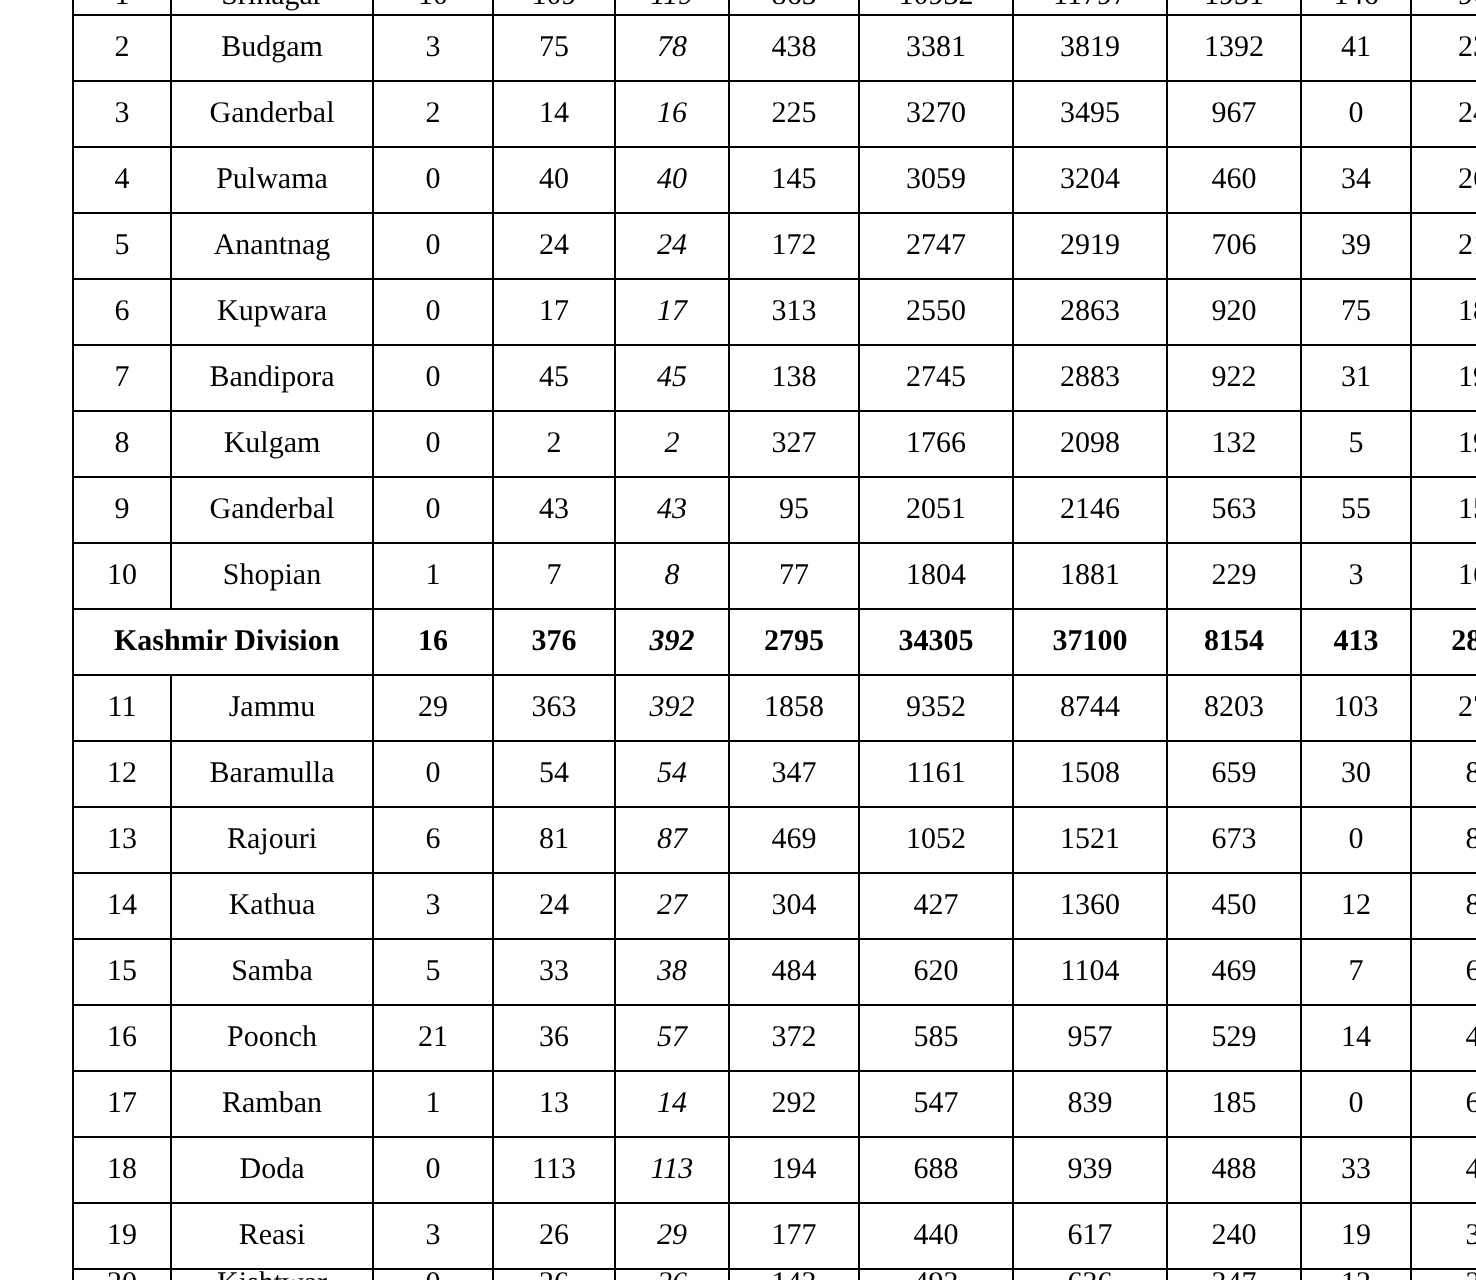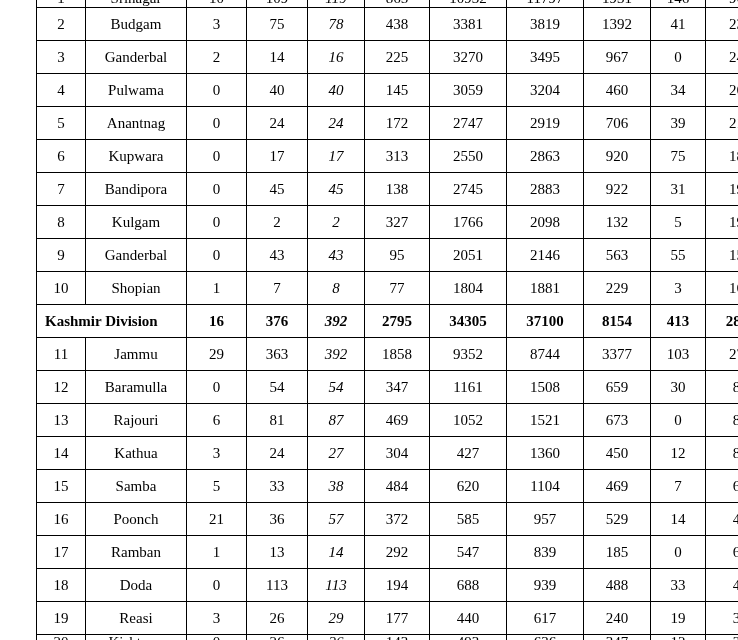--- a/index.html
+++ b/index.html
@@ -55,7 +55,7 @@
   }
   tr.division-row td.c-div-label {
     text-align: left;
-    padding-left: 8px;
+    padding-left: 20px;
     font-weight: bold;
   }
   tr.clipped-top td {

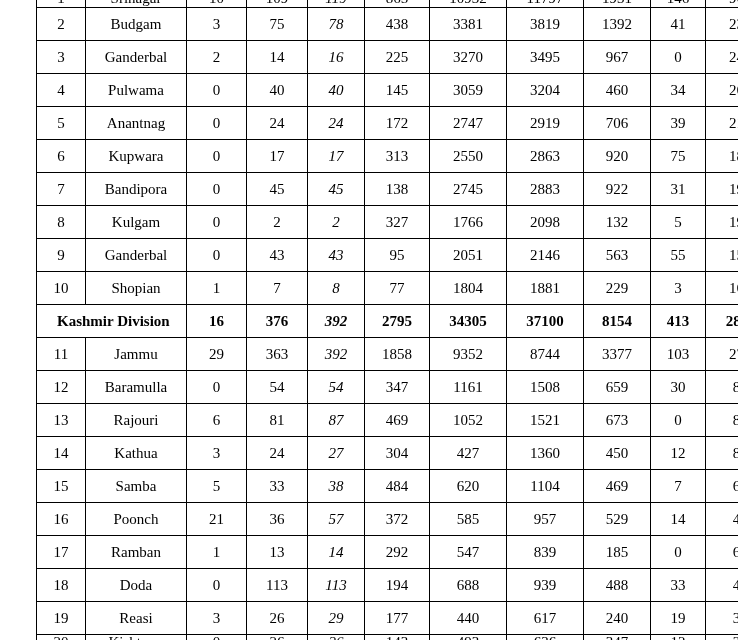--- a/index.html
+++ b/index.html
@@ -239,7 +239,7 @@
         <td class="c-n4">1858</td>
         <td class="c-n5">9352</td>
         <td class="c-n6">8744</td>
-        <td class="c-n7">3377</td>
+        <td class="c-n7">8203</td>
         <td class="c-n8">103</td>
         <td class="c-n9">2797</td>
 

